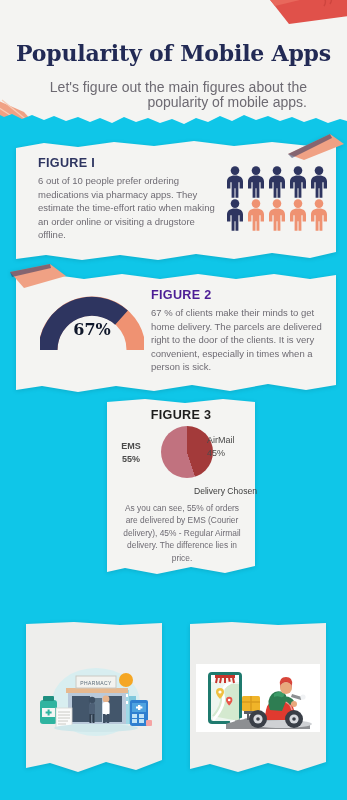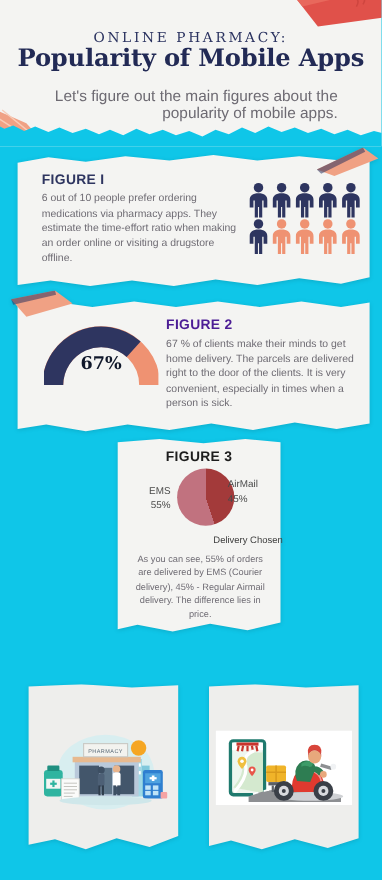--- a/index.html
+++ b/index.html
@@ -124,7 +124,6 @@
       <path d="M0,0 L8,4 L16,1 L26,6 L36,2 L48,7 L58,3 L70,8 L82,4 L94,9 L104,5 L116,10 L128,4 L140,9 L152,5 L164,10 L176,6 L188,11 L200,5 L212,9 L224,3 L236,8 L248,2 L260,7 L272,3 L284,8 L296,4 L308,9 L320,5 L332,10 L344,6 L355,9 L355,22 L0,22 Z" fill="#0fc6e8"></path>
     </svg>
 
-    <div class="title-kicker">ONLINE PHARMACY:</div>
     <div class="title-main">Popularity of Mobile Apps</div>
     <div class="subtitle">Let's figure out the main figures about the popularity of mobile apps.</div>
   </div>

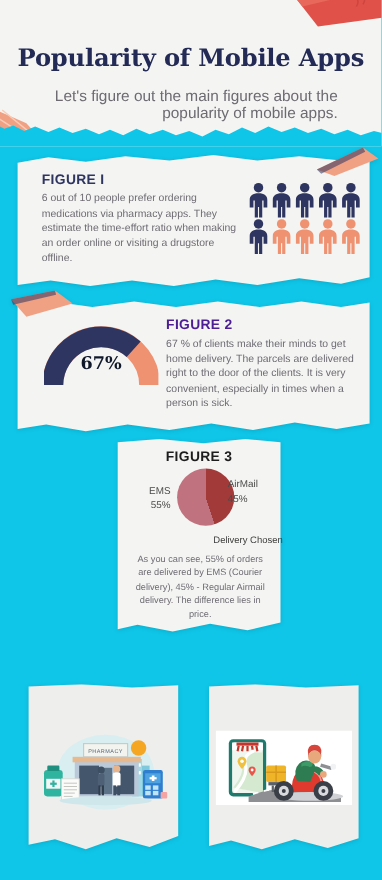--- a/index.html
+++ b/index.html
@@ -83,7 +83,7 @@
   .pie-wrap{position:absolute;left:0;top:28px;width:152px;height:56px;}
   .pie{position:absolute;left:56px;top:0;width:52px;height:52px;border-radius:50%;}
   .pie-lbl{position:absolute;font-size:9px;line-height:12.5px;color:#4a4a4a;text-align:center;}
-  .pie-lbl.ems{left:2px;top:14px;width:48px;text-align:right;}
+  .pie-lbl.ems{left:2px;top:14px;width:48px;font-weight:bold;}
   .pie-lbl.air{right:2px;top:8px;width:48px;text-align:left;}
   .pie-cap{
     position:absolute;left:0;top:88px;width:152px;text-align:right;

